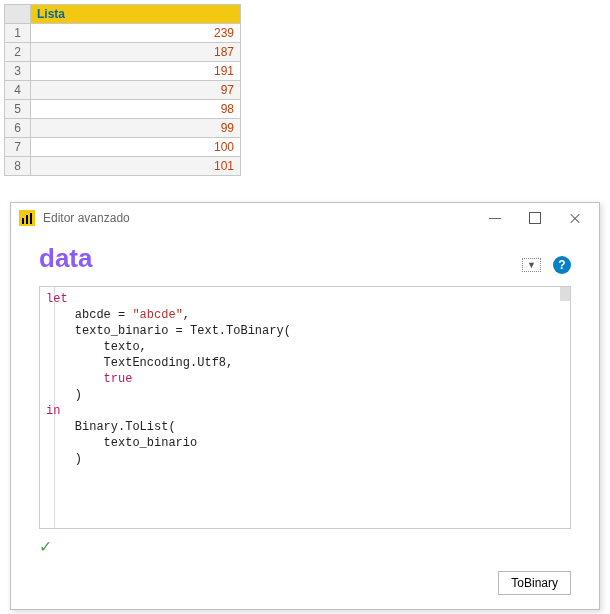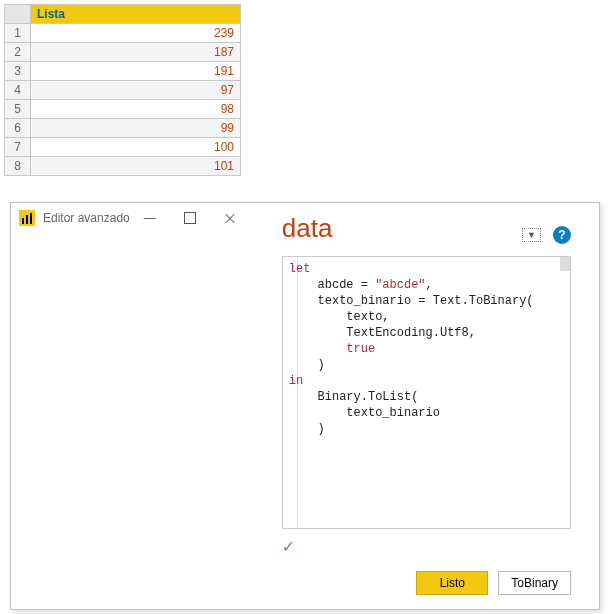--- a/index.html
+++ b/index.html
@@ -64,6 +64,7 @@
     border: 1px solid #bfbfbf;
     box-shadow: 2px 2px 6px rgba(0,0,0,0.15);
     display: flex;
+    flex-direction: column;
   }
   .titlebar {
     display: flex;

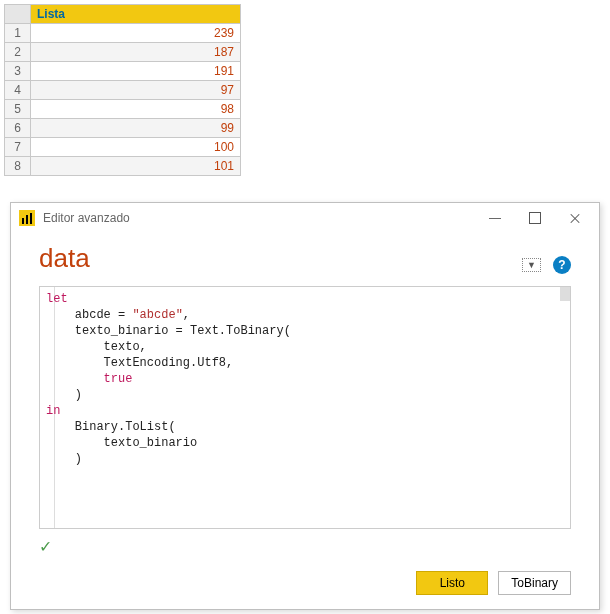--- a/index.html
+++ b/index.html
@@ -126,8 +126,8 @@
   }
   .dlg-title {
     font-size: 26px;
-    font-weight: 400;
-    color: #c2410c;
+    font-weight: 700;
+    color: #8b5cf6;
   }
   .dlg-opts {
     display: flex;

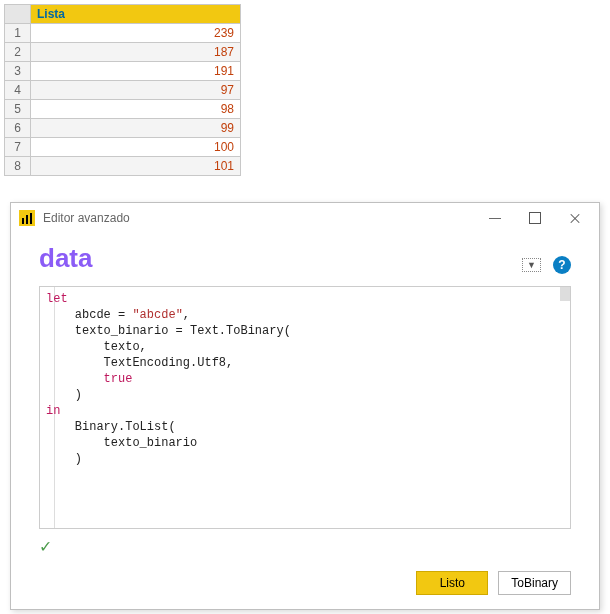--- a/index.html
+++ b/index.html
@@ -312,7 +312,6 @@
     </div>
 
     <div class="btn-row">
-      <div class="btn primary">Listo</div>
       <div class="btn">ToBinary</div>
     </div>
   </div>

